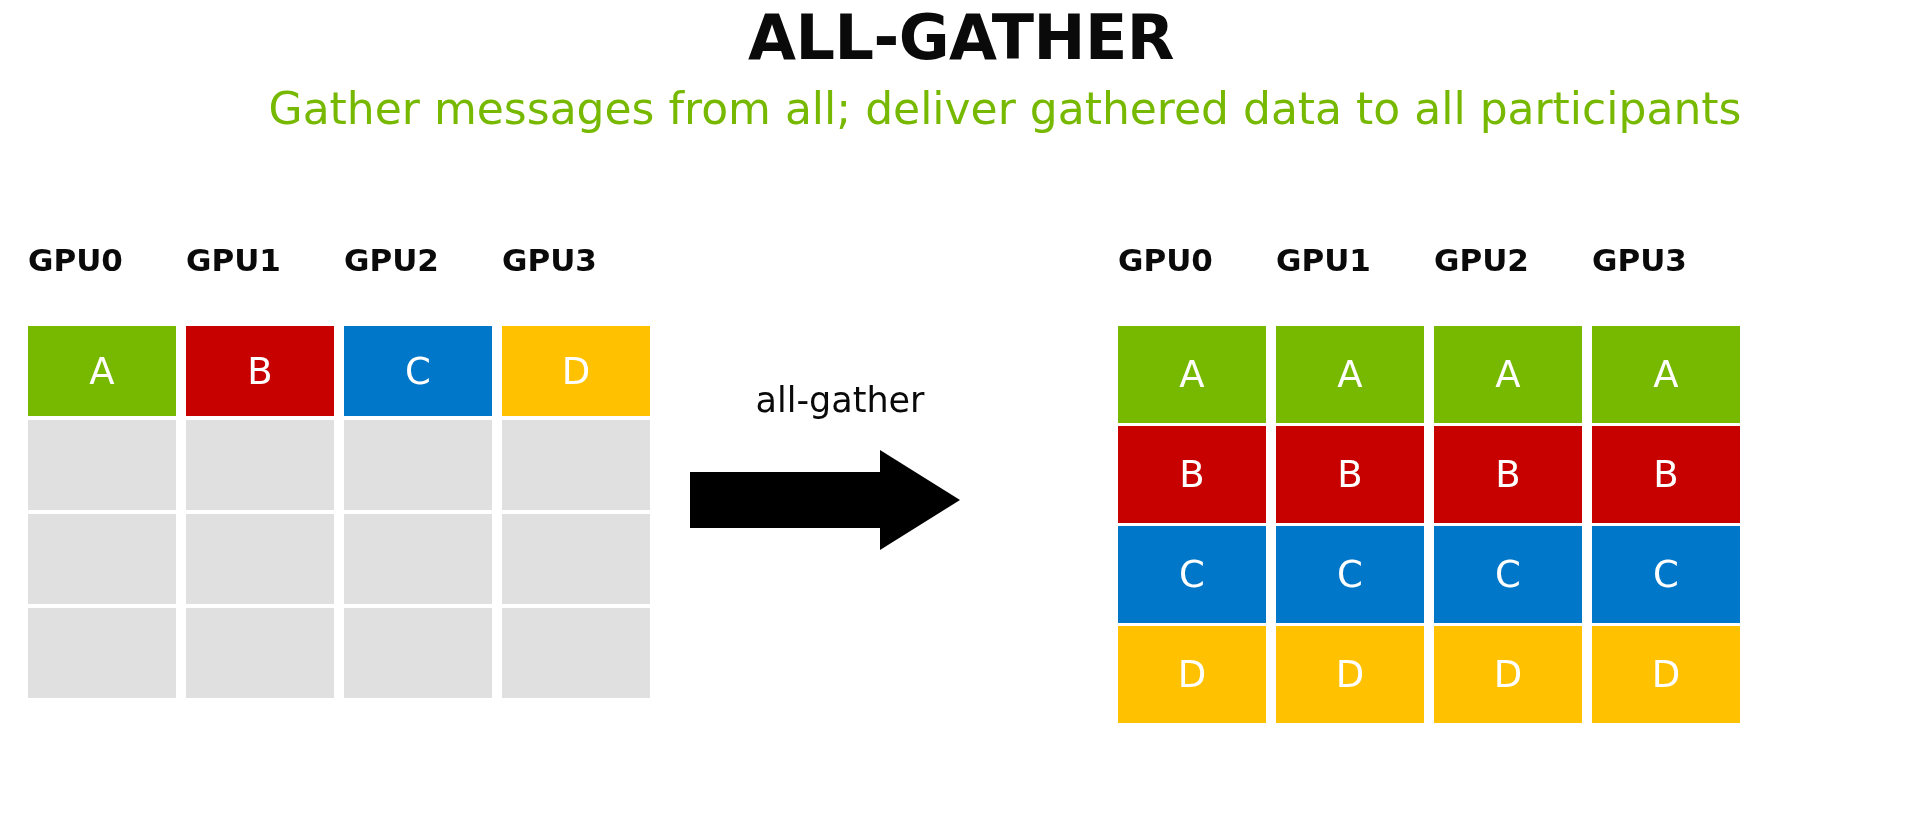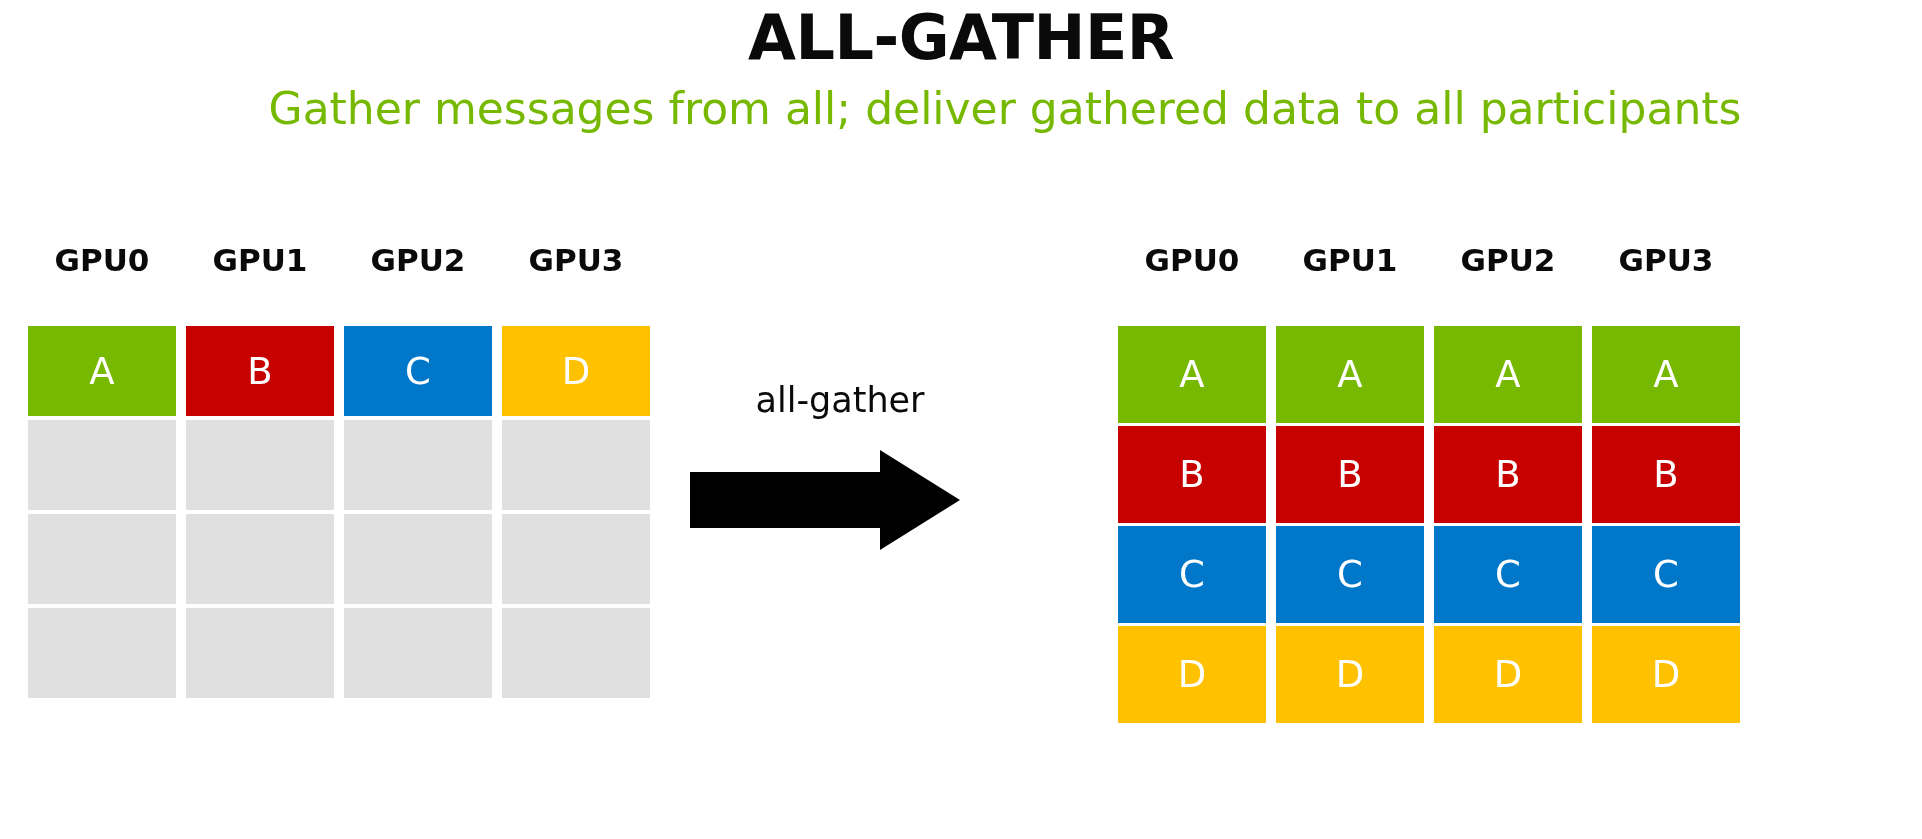--- a/index.html
+++ b/index.html
@@ -55,7 +55,6 @@
   .gpu-col-label {
     position: absolute;
     width: 100%;
-    text-align: center;
     font-family: "DejaVu Sans", sans-serif;
     font-weight: bold;
     font-size: 31px;

